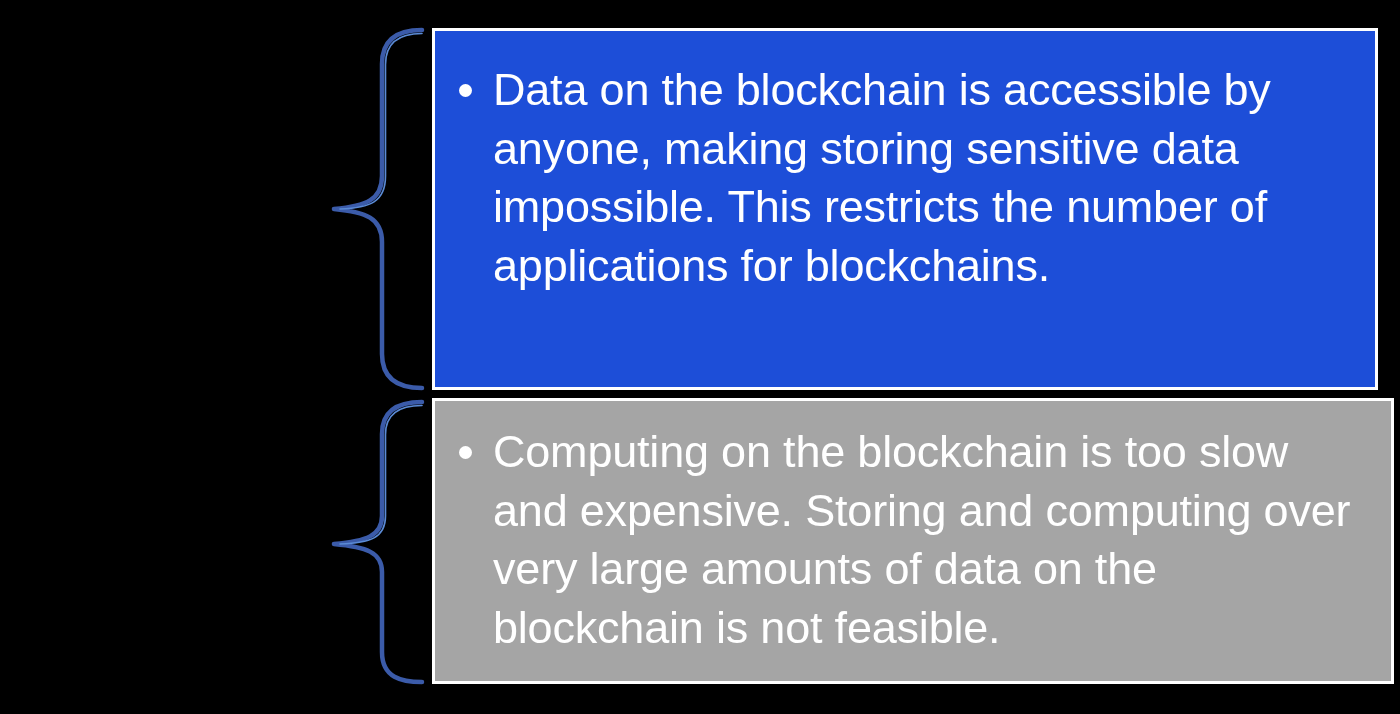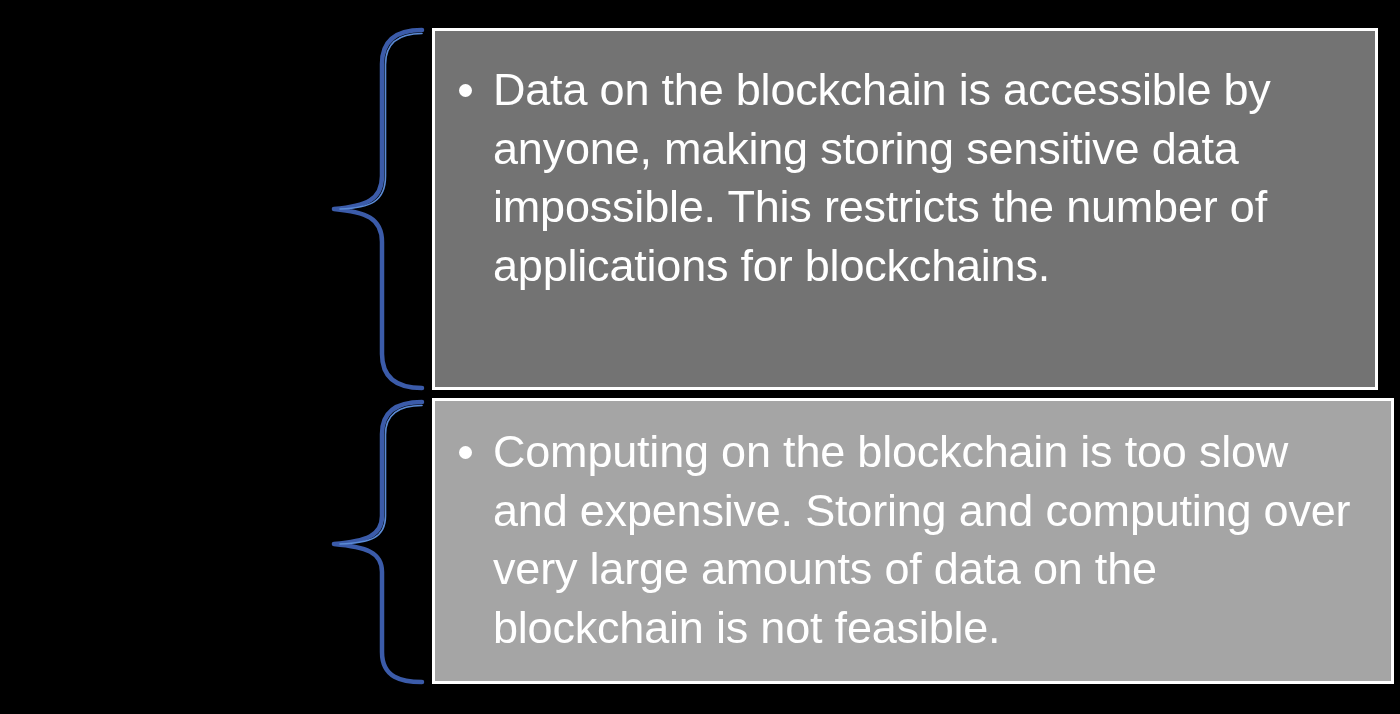--- a/index.html
+++ b/index.html
@@ -59,7 +59,7 @@
     top: 28px;
     width: 946px;
     height: 362px;
-    background: #737373;
+    background: #1d4ed8;
     padding: 30px 22px 10px 22px;
   }
   #box-gray {

